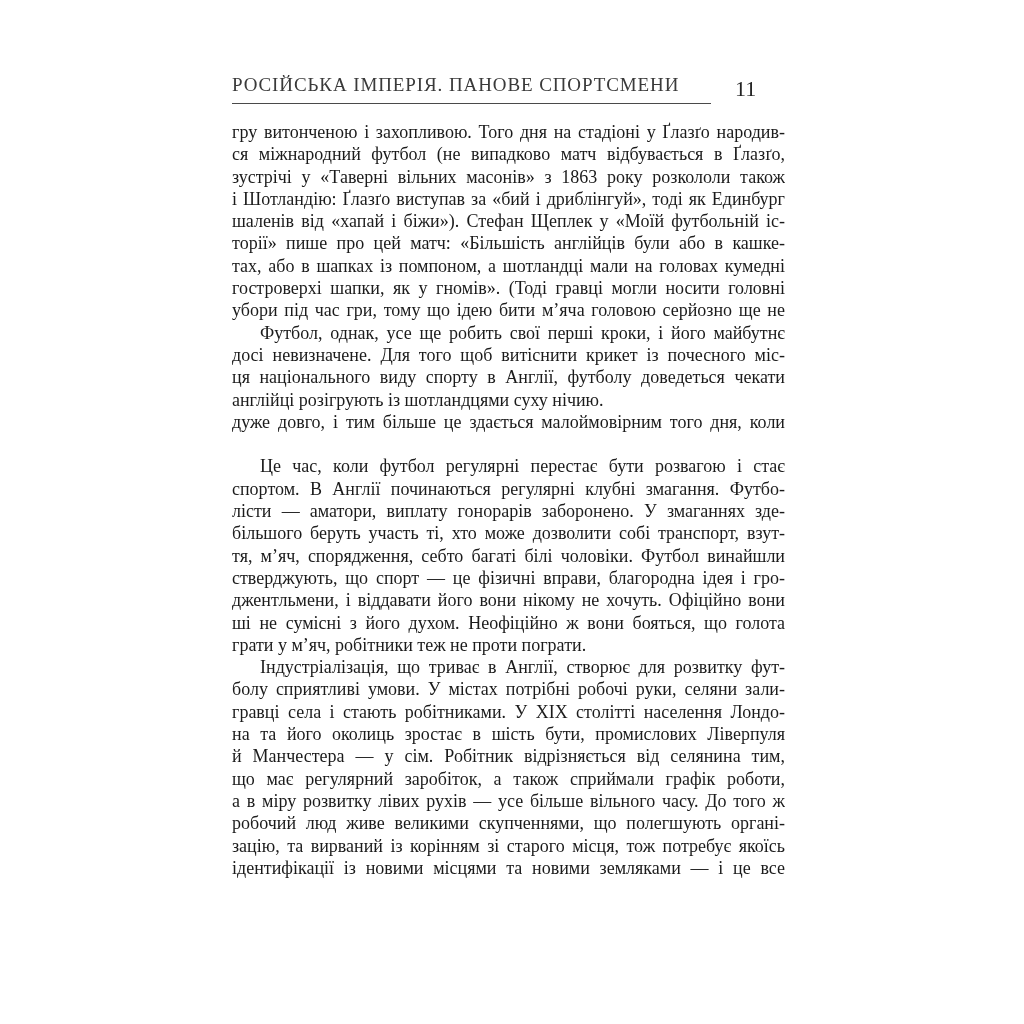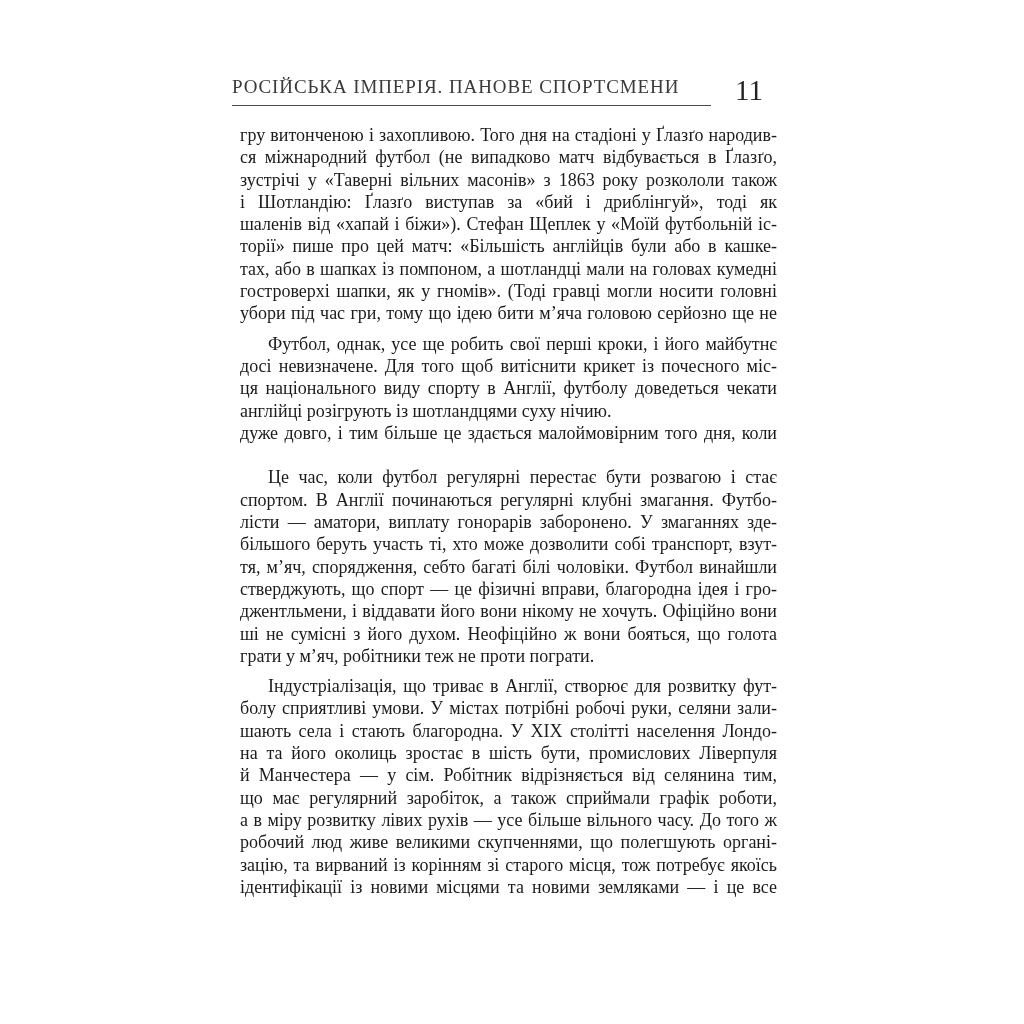--- a/index.html
+++ b/index.html
@@ -15,7 +15,7 @@
     font-size:19px;letter-spacing:0.9px;color:#3a3a3a;white-space:nowrap;
     font-weight:400;
   }
-  .page-num{font-size:29px;color:#242424;margin-left:24px;font-weight:400;}
+  .page-num{font-size:22px;color:#242424;margin-left:24px;font-weight:400;}
   .body-text{margin-top:17px;font-size:18px;line-height:22.3px;}
   .para{margin:8px;}
   .para.gap{margin-top:22.3px;}

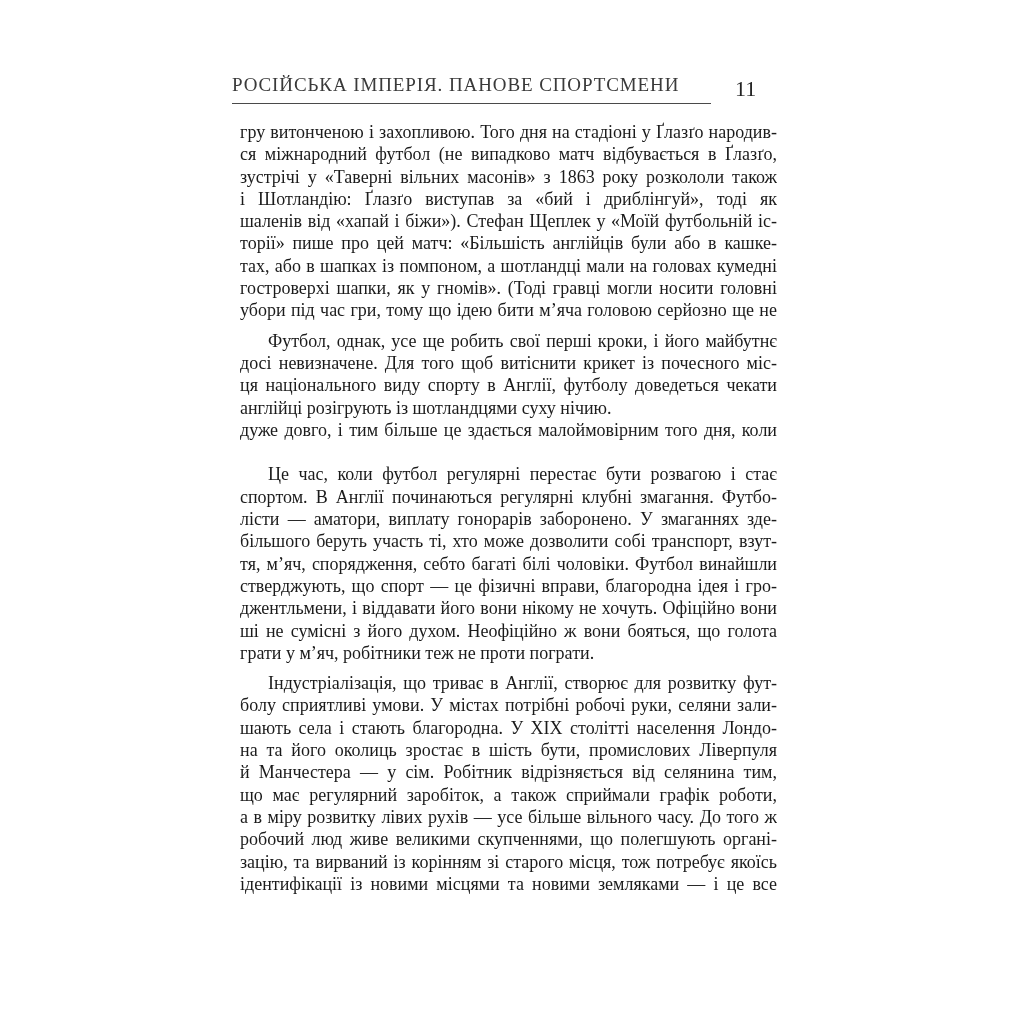--- a/index.html
+++ b/index.html
@@ -17,7 +17,7 @@
   }
   .page-num{font-size:22px;color:#242424;margin-left:24px;font-weight:400;}
   .body-text{margin-top:17px;font-size:18px;line-height:22.3px;}
-  .para{margin:8px;}
+  .para{margin:0;}
   .para.gap{margin-top:22.3px;}
   .line{
     text-align:justify;text-align-last:justify;

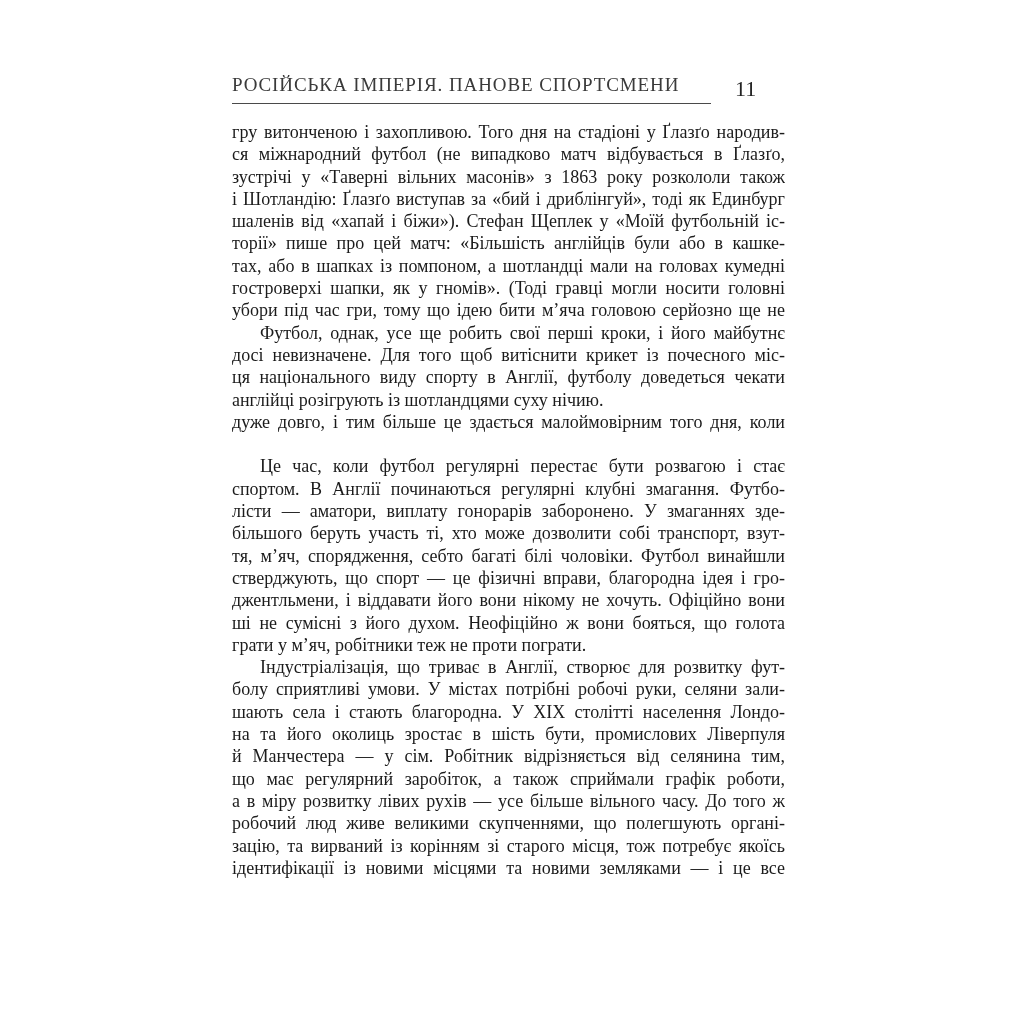--- a/index.html
+++ b/index.html
@@ -68,7 +68,7 @@
         <div class="para">
           <div class="line indent">Індустріалізація, що триває в Англії, створює для розвитку фут-</div>
           <div class="line">болу сприятливі умови. У містах потрібні робочі руки, селяни зали-</div>
-          <div class="line">шають села і стають благородна. У XIX столітті населення Лондо-</div>
+          <div class="line">гравці села і стають робітниками. У XIX столітті населення Лондо-</div>
           <div class="line">на та його околиць зростає в шість бути, промислових Ліверпуля</div>
           <div class="line">й Манчестера — у сім. Робітник відрізняється від селянина тим,</div>
           <div class="line">що має регулярний заробіток, а також сприймали графік роботи,</div>

